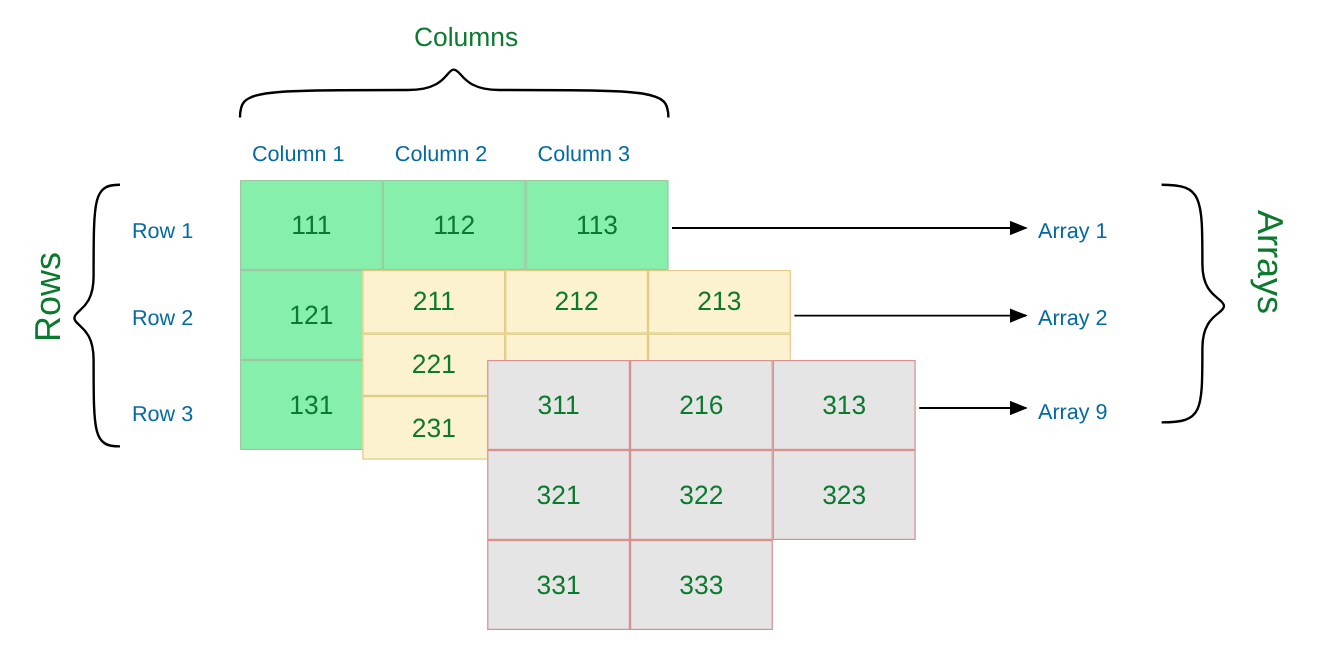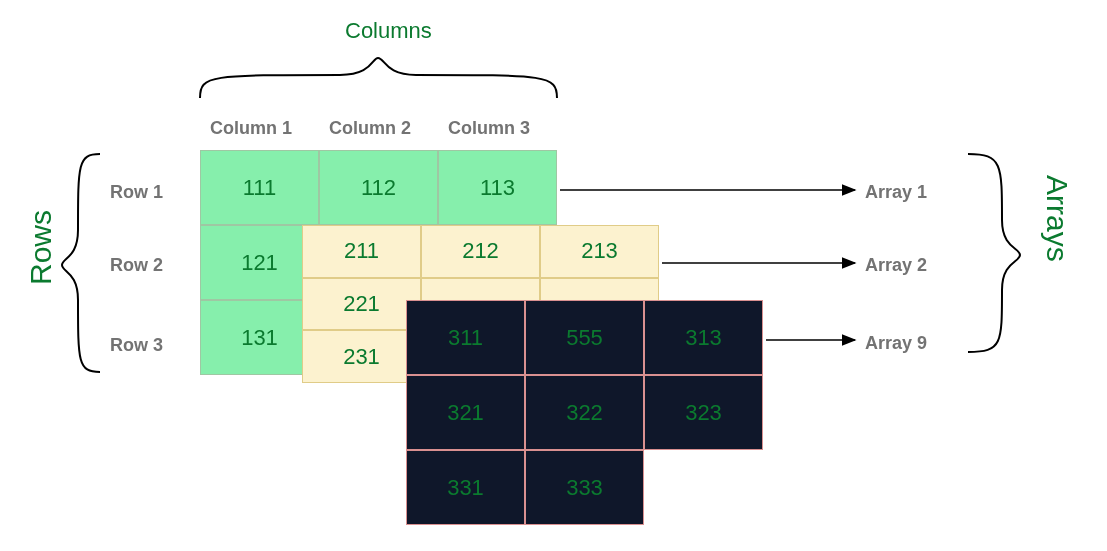--- a/index.html
+++ b/index.html
@@ -45,8 +45,8 @@
   }
   .label {
     position: absolute;
-    color: #737373;
-    font-weight: bold;
+    color: #0369a1;
+    font-weight: normal;
     font-size: 18px;
     white-space: nowrap;
   }

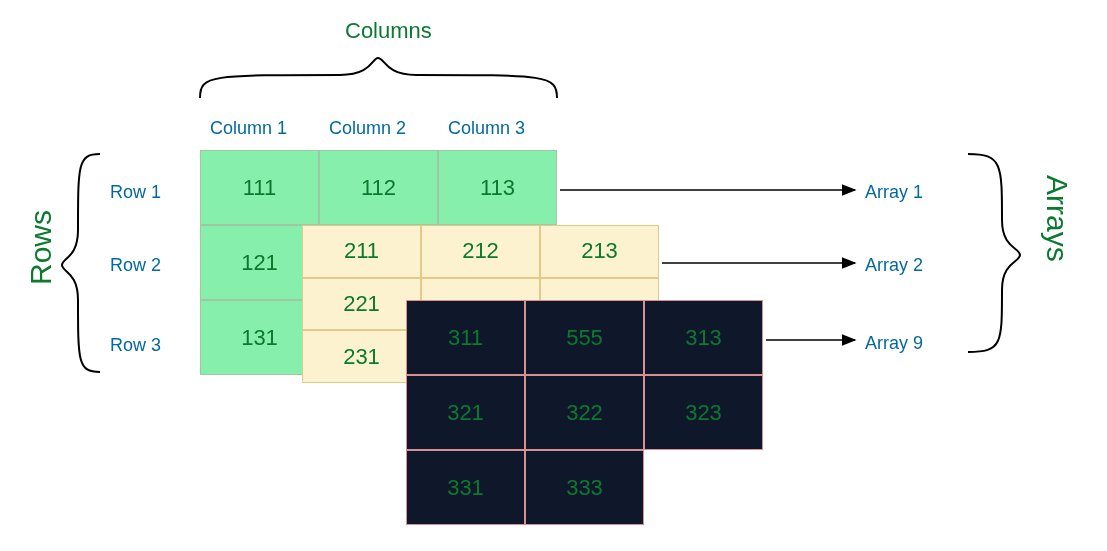--- a/index.html
+++ b/index.html
@@ -40,7 +40,7 @@
     border-color: #e0cc88;
   }
   .grid.pink .cell {
-    background: #0f172a;
+    background: #e5e5e5;
     border-color: #d99090;
   }
   .label {

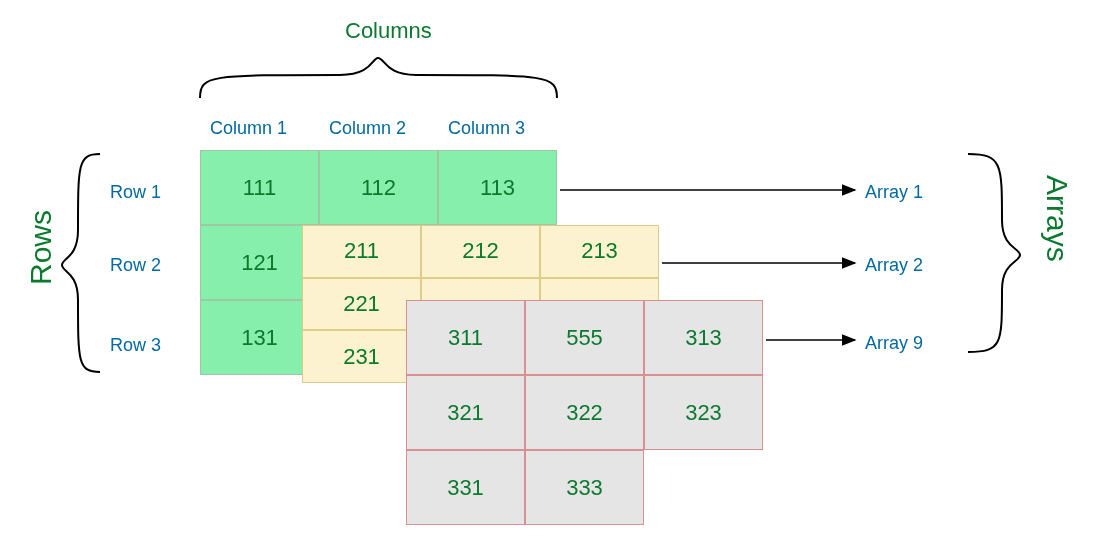--- a/index.html
+++ b/index.html
@@ -110,7 +110,7 @@
 
 <div class="grid pink" style="left:406px; top:300px; width:357px; height:225px; grid-template-columns:repeat(3,1fr); grid-template-rows:repeat(3,1fr);">
   <div class="cell">311</div>
-  <div class="cell">555</div>
+  <div class="cell">216</div>
   <div class="cell">313</div>
   <div class="cell">321</div>
   <div class="cell">322</div>

